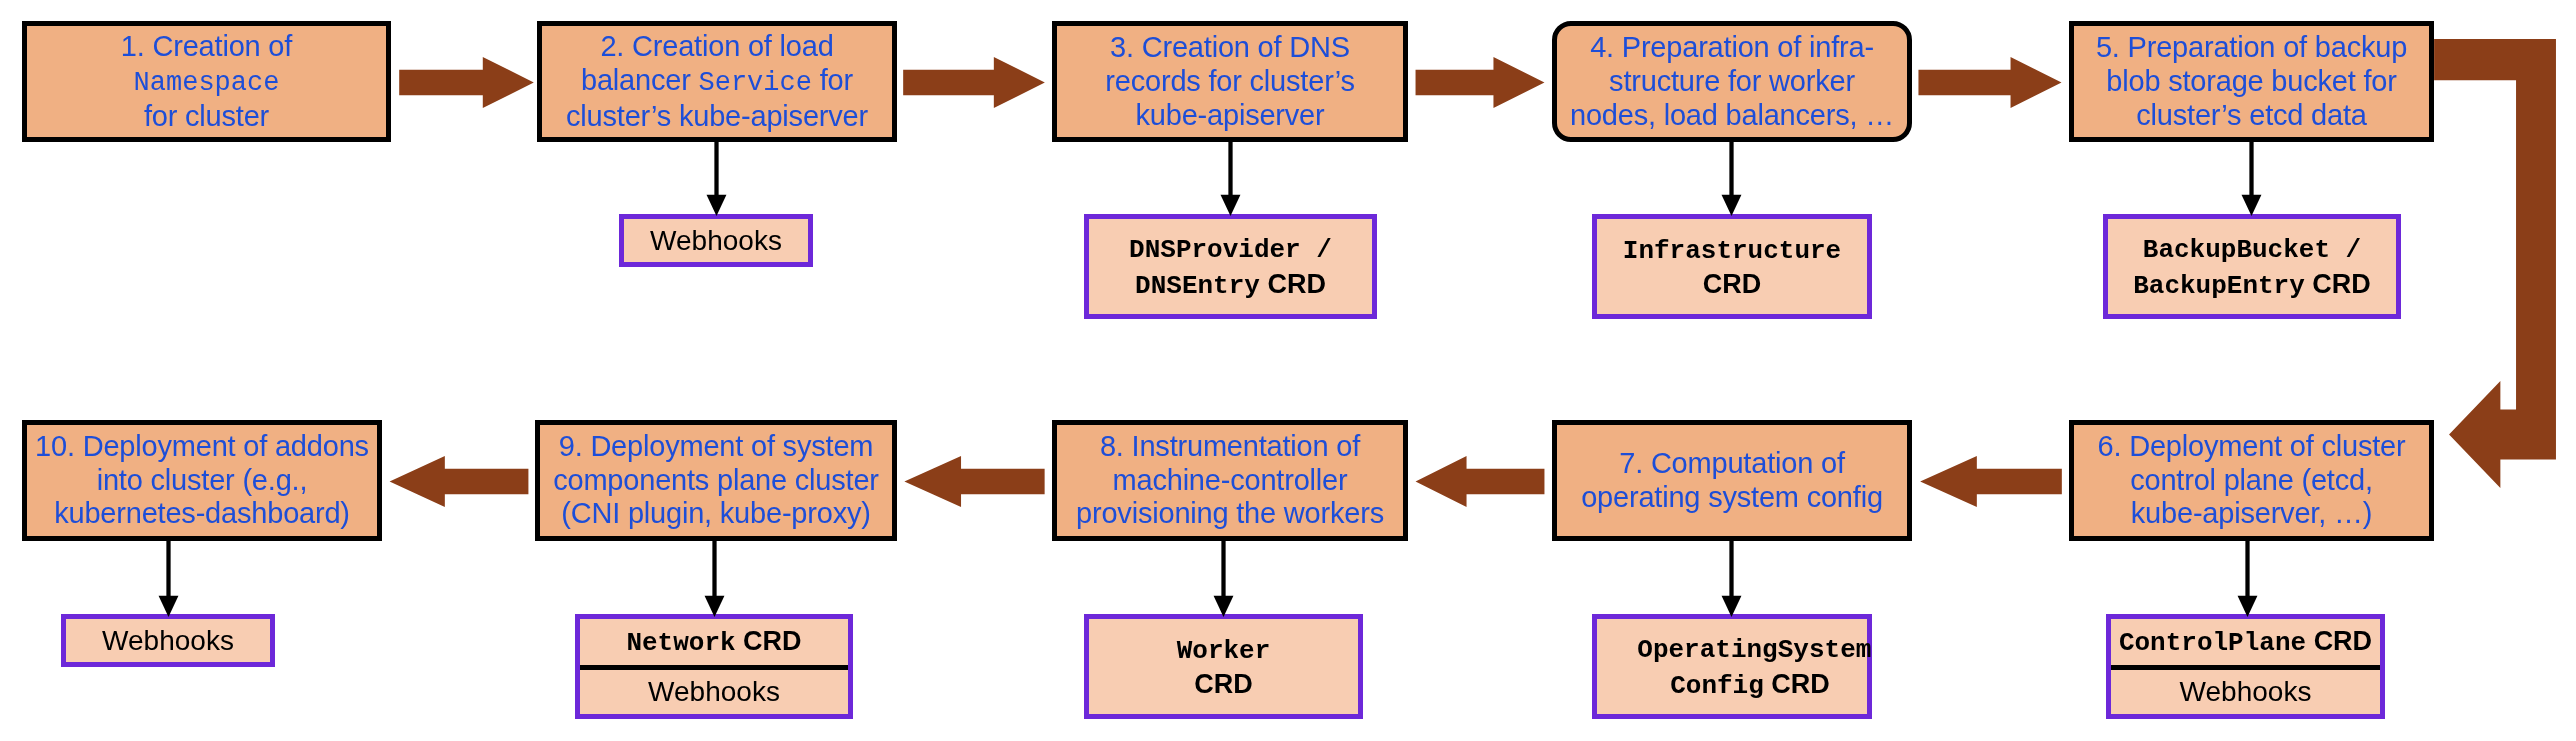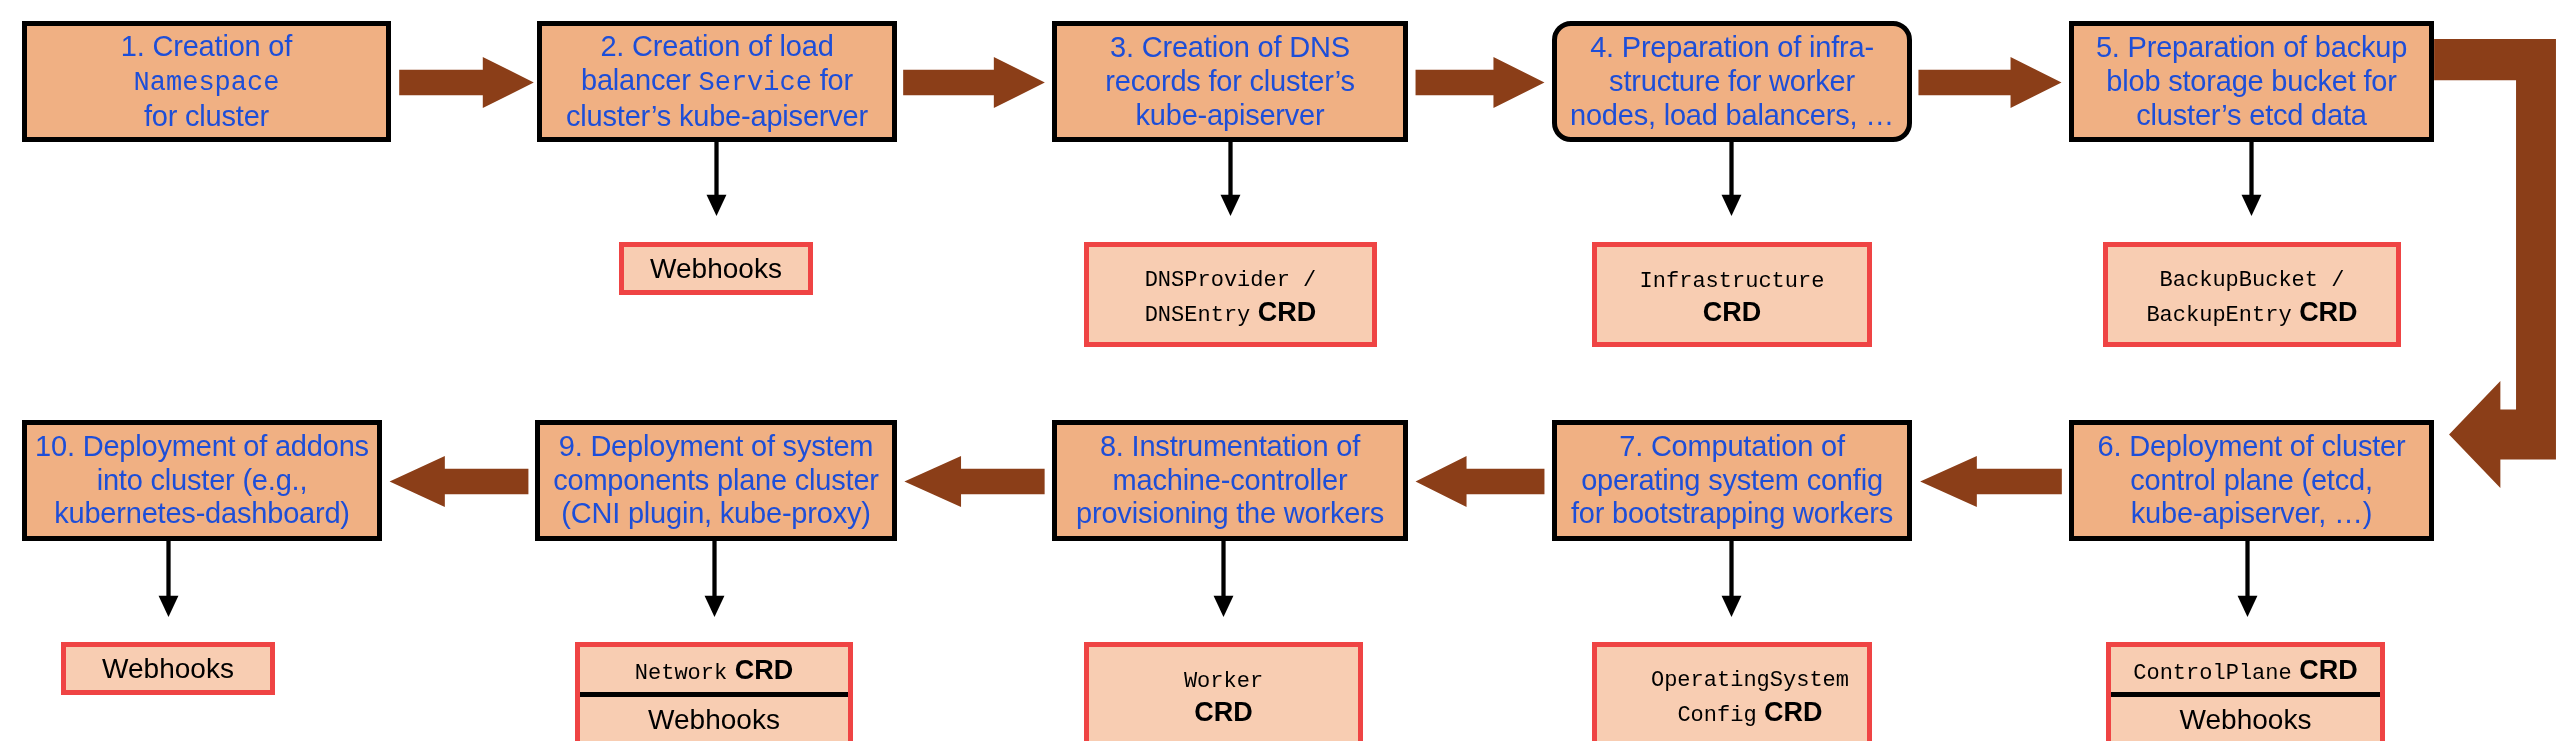--- a/index.html
+++ b/index.html
@@ -50,10 +50,9 @@
     position: absolute;
     box-sizing: border-box;
     background: #F8CDB2;
-    border: 5px solid #ef4444;
+    border: 5px solid #6d28d9;
     display: flex;
     flex-direction: column;
-    margin-top: 28px;
   }
   .sub-row {
     flex: 1 1 auto;

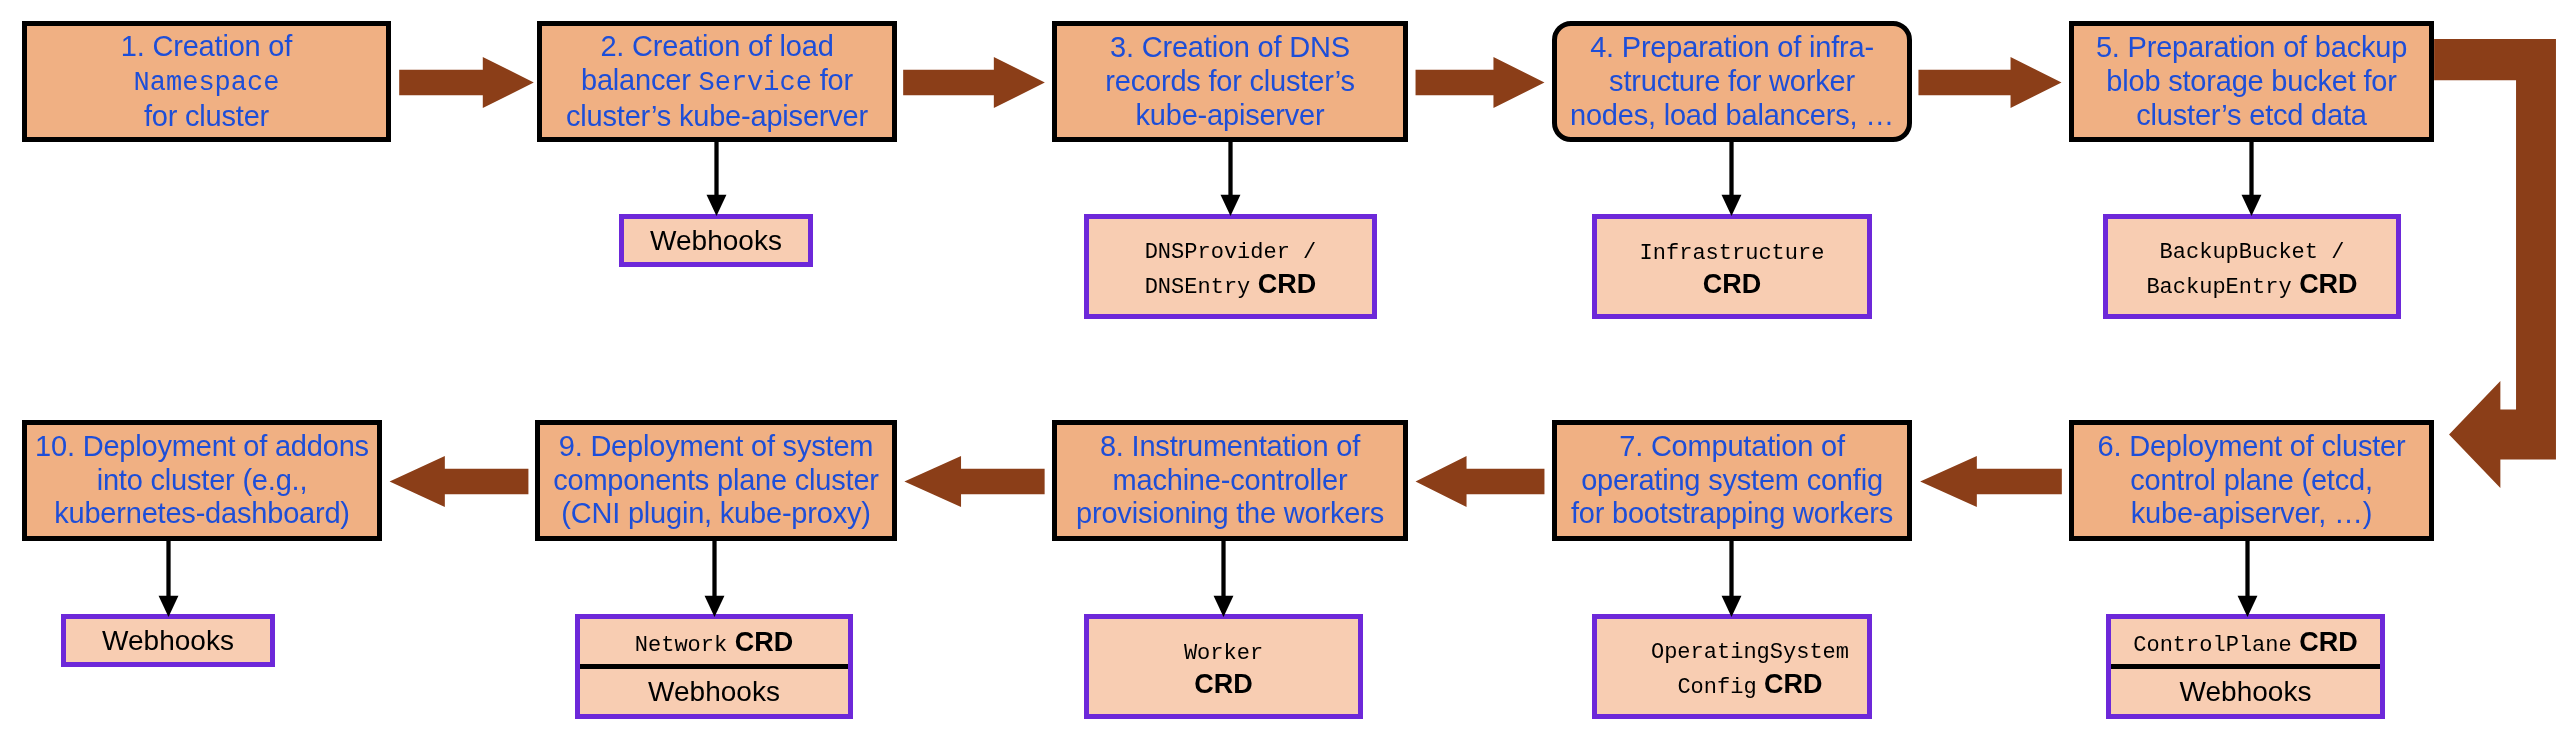--- a/index.html
+++ b/index.html
@@ -74,7 +74,8 @@
   }
   .sub-text .mono {
     font-family: "Liberation Mono", monospace;
-    font-size: 22px;
+    font-size: 26px;
+    font-weight: bold;
   }
   .sub-text .crd {
     font-family: "Liberation Sans", sans-serif;

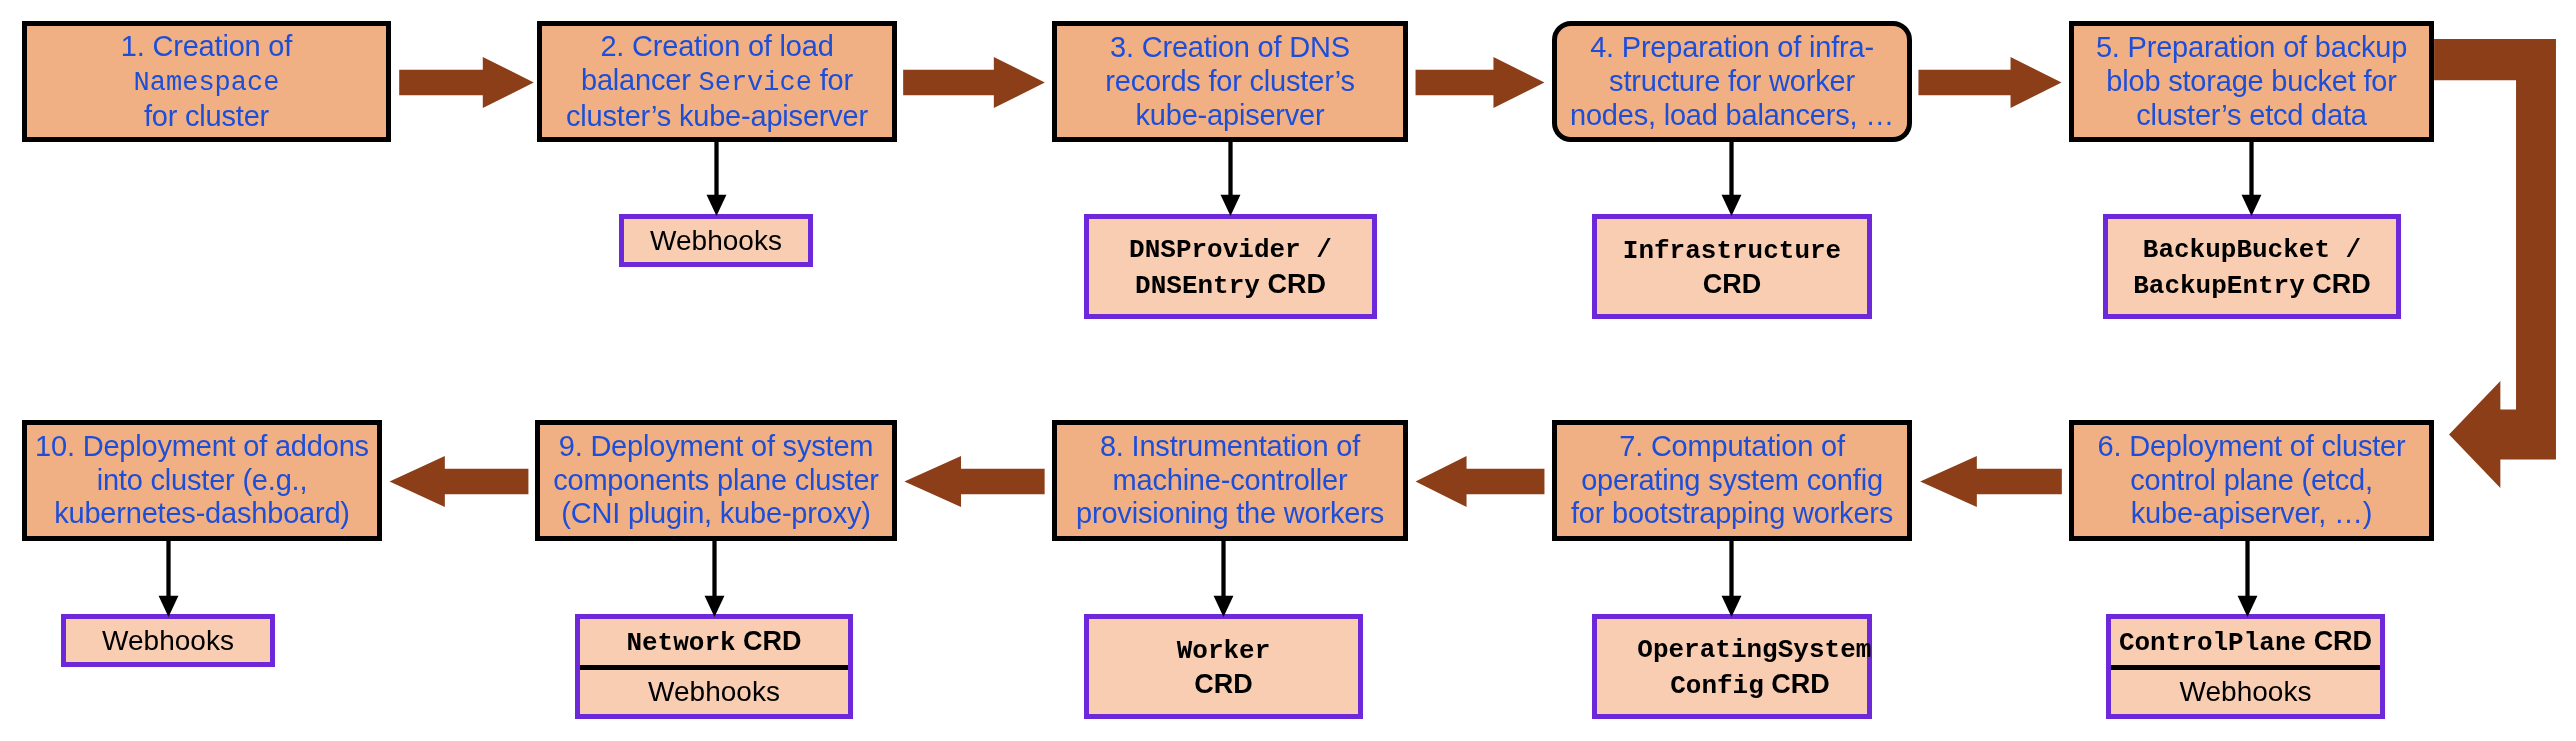--- a/index.html
+++ b/index.html
@@ -173,7 +173,6 @@
     <div class="step-text">
       <span>7. Computation of</span><br>
       <span>operating system config</span><br>
-      <span>for bootstrapping workers</span>
     </div>
   </div>
 

